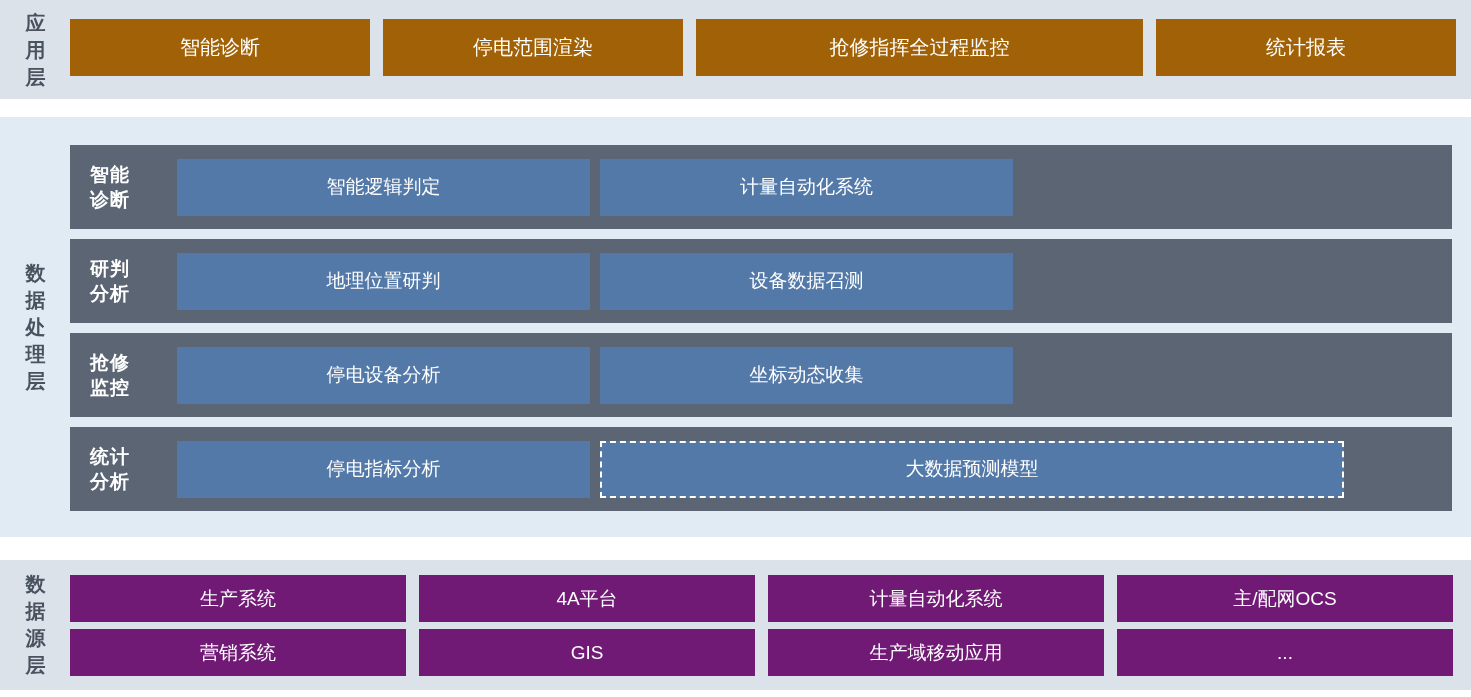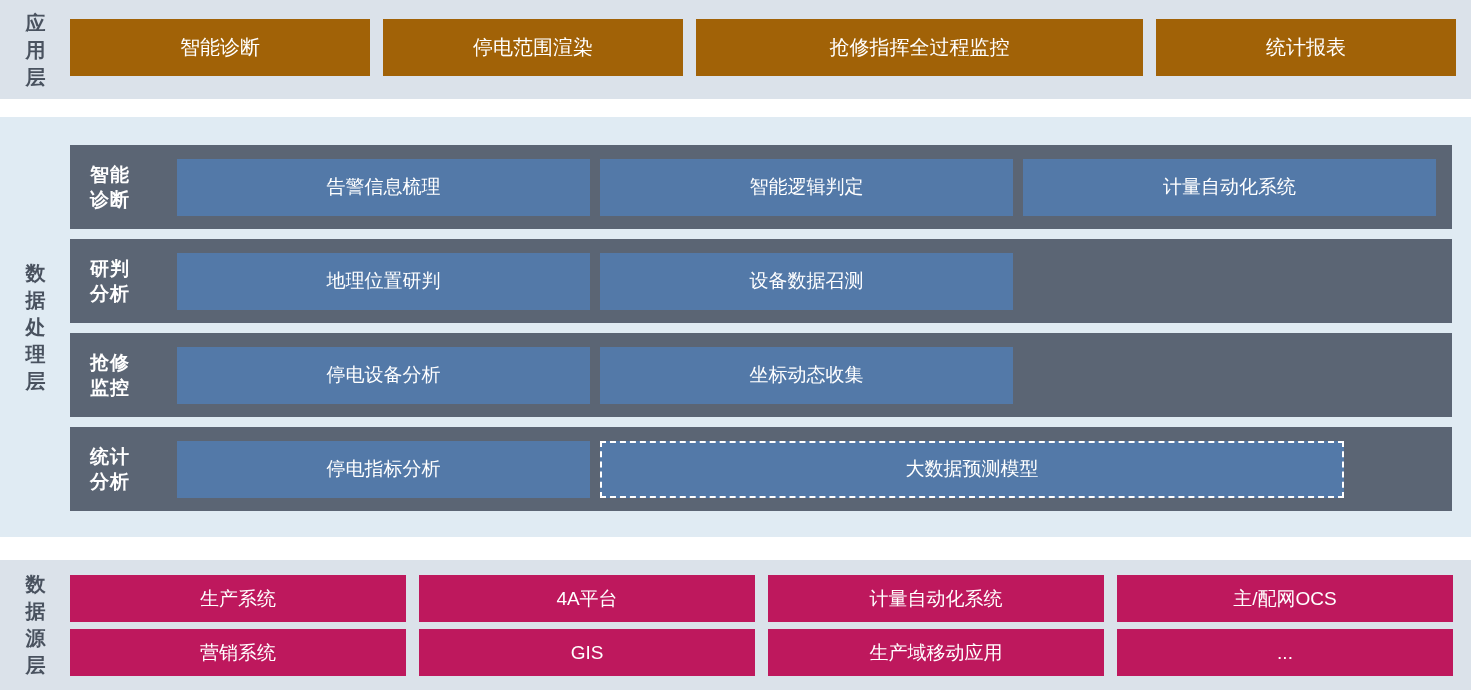--- a/index.html
+++ b/index.html
@@ -105,7 +105,6 @@
       <div class="proc-row-label">智能
 诊断</div>
       <div class="proc-boxes">
-        <div class="proc-box">告警信息梳理</div>
         <div class="proc-box">智能逻辑判定</div>
         <div class="proc-box">计量自动化系统</div>
       </div>

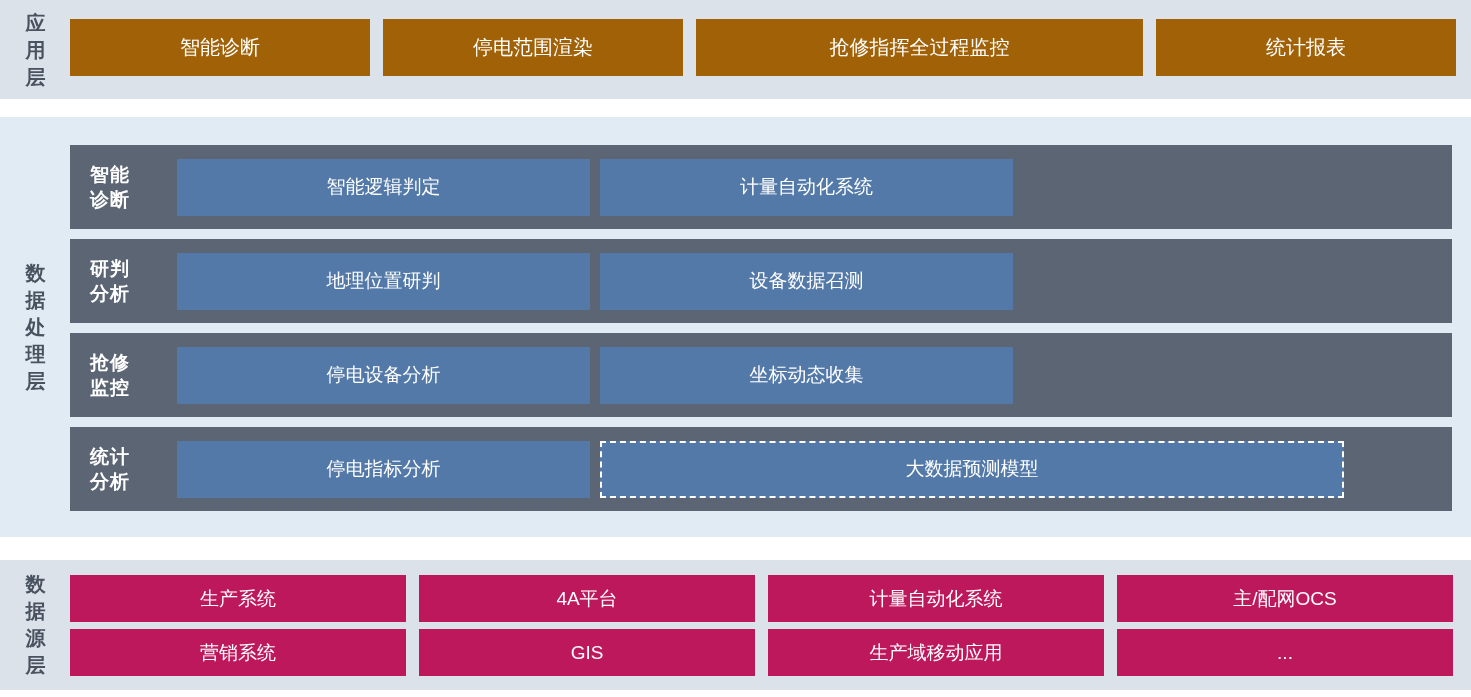--- a/index.html
+++ b/index.html
@@ -70,7 +70,7 @@
   }
   .src-row{display:flex;gap:13px;}
   .src-box{
-    background:#be185d;color:#ffffff;
+    background:#701a75;color:#ffffff;
     width:336px;height:47px;
     display:flex;align-items:center;justify-content:center;
     font-size:19px;

